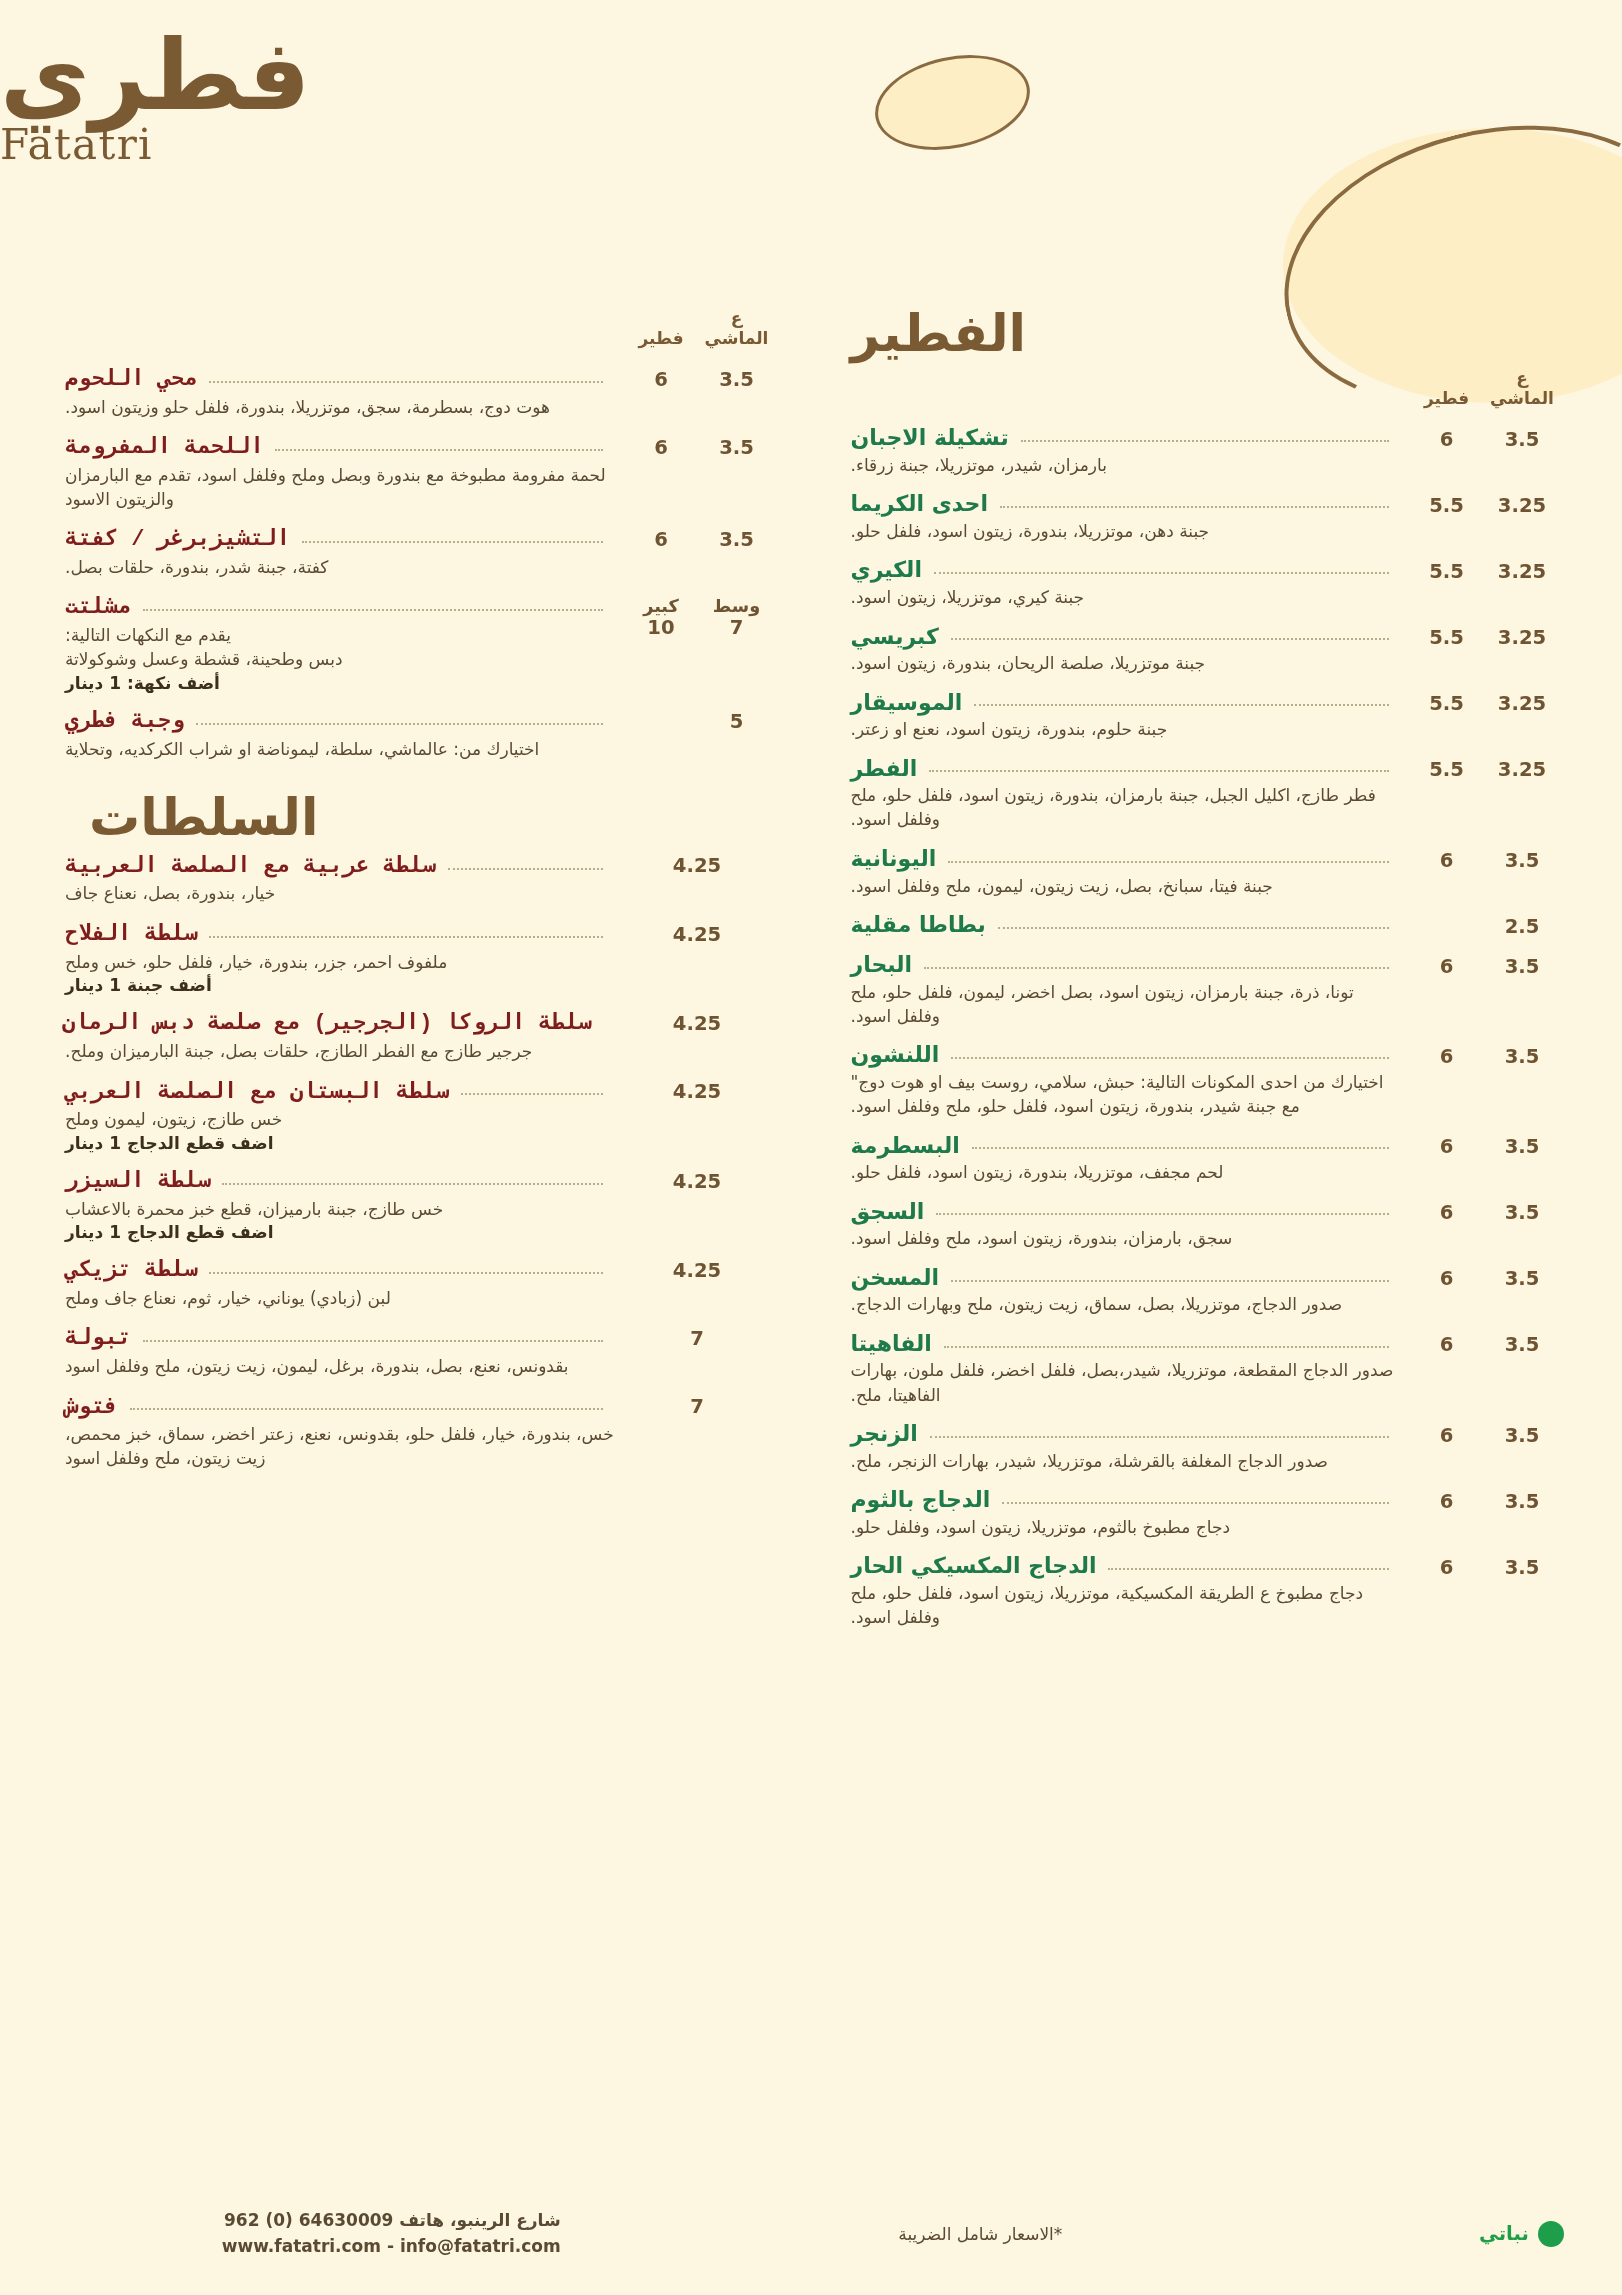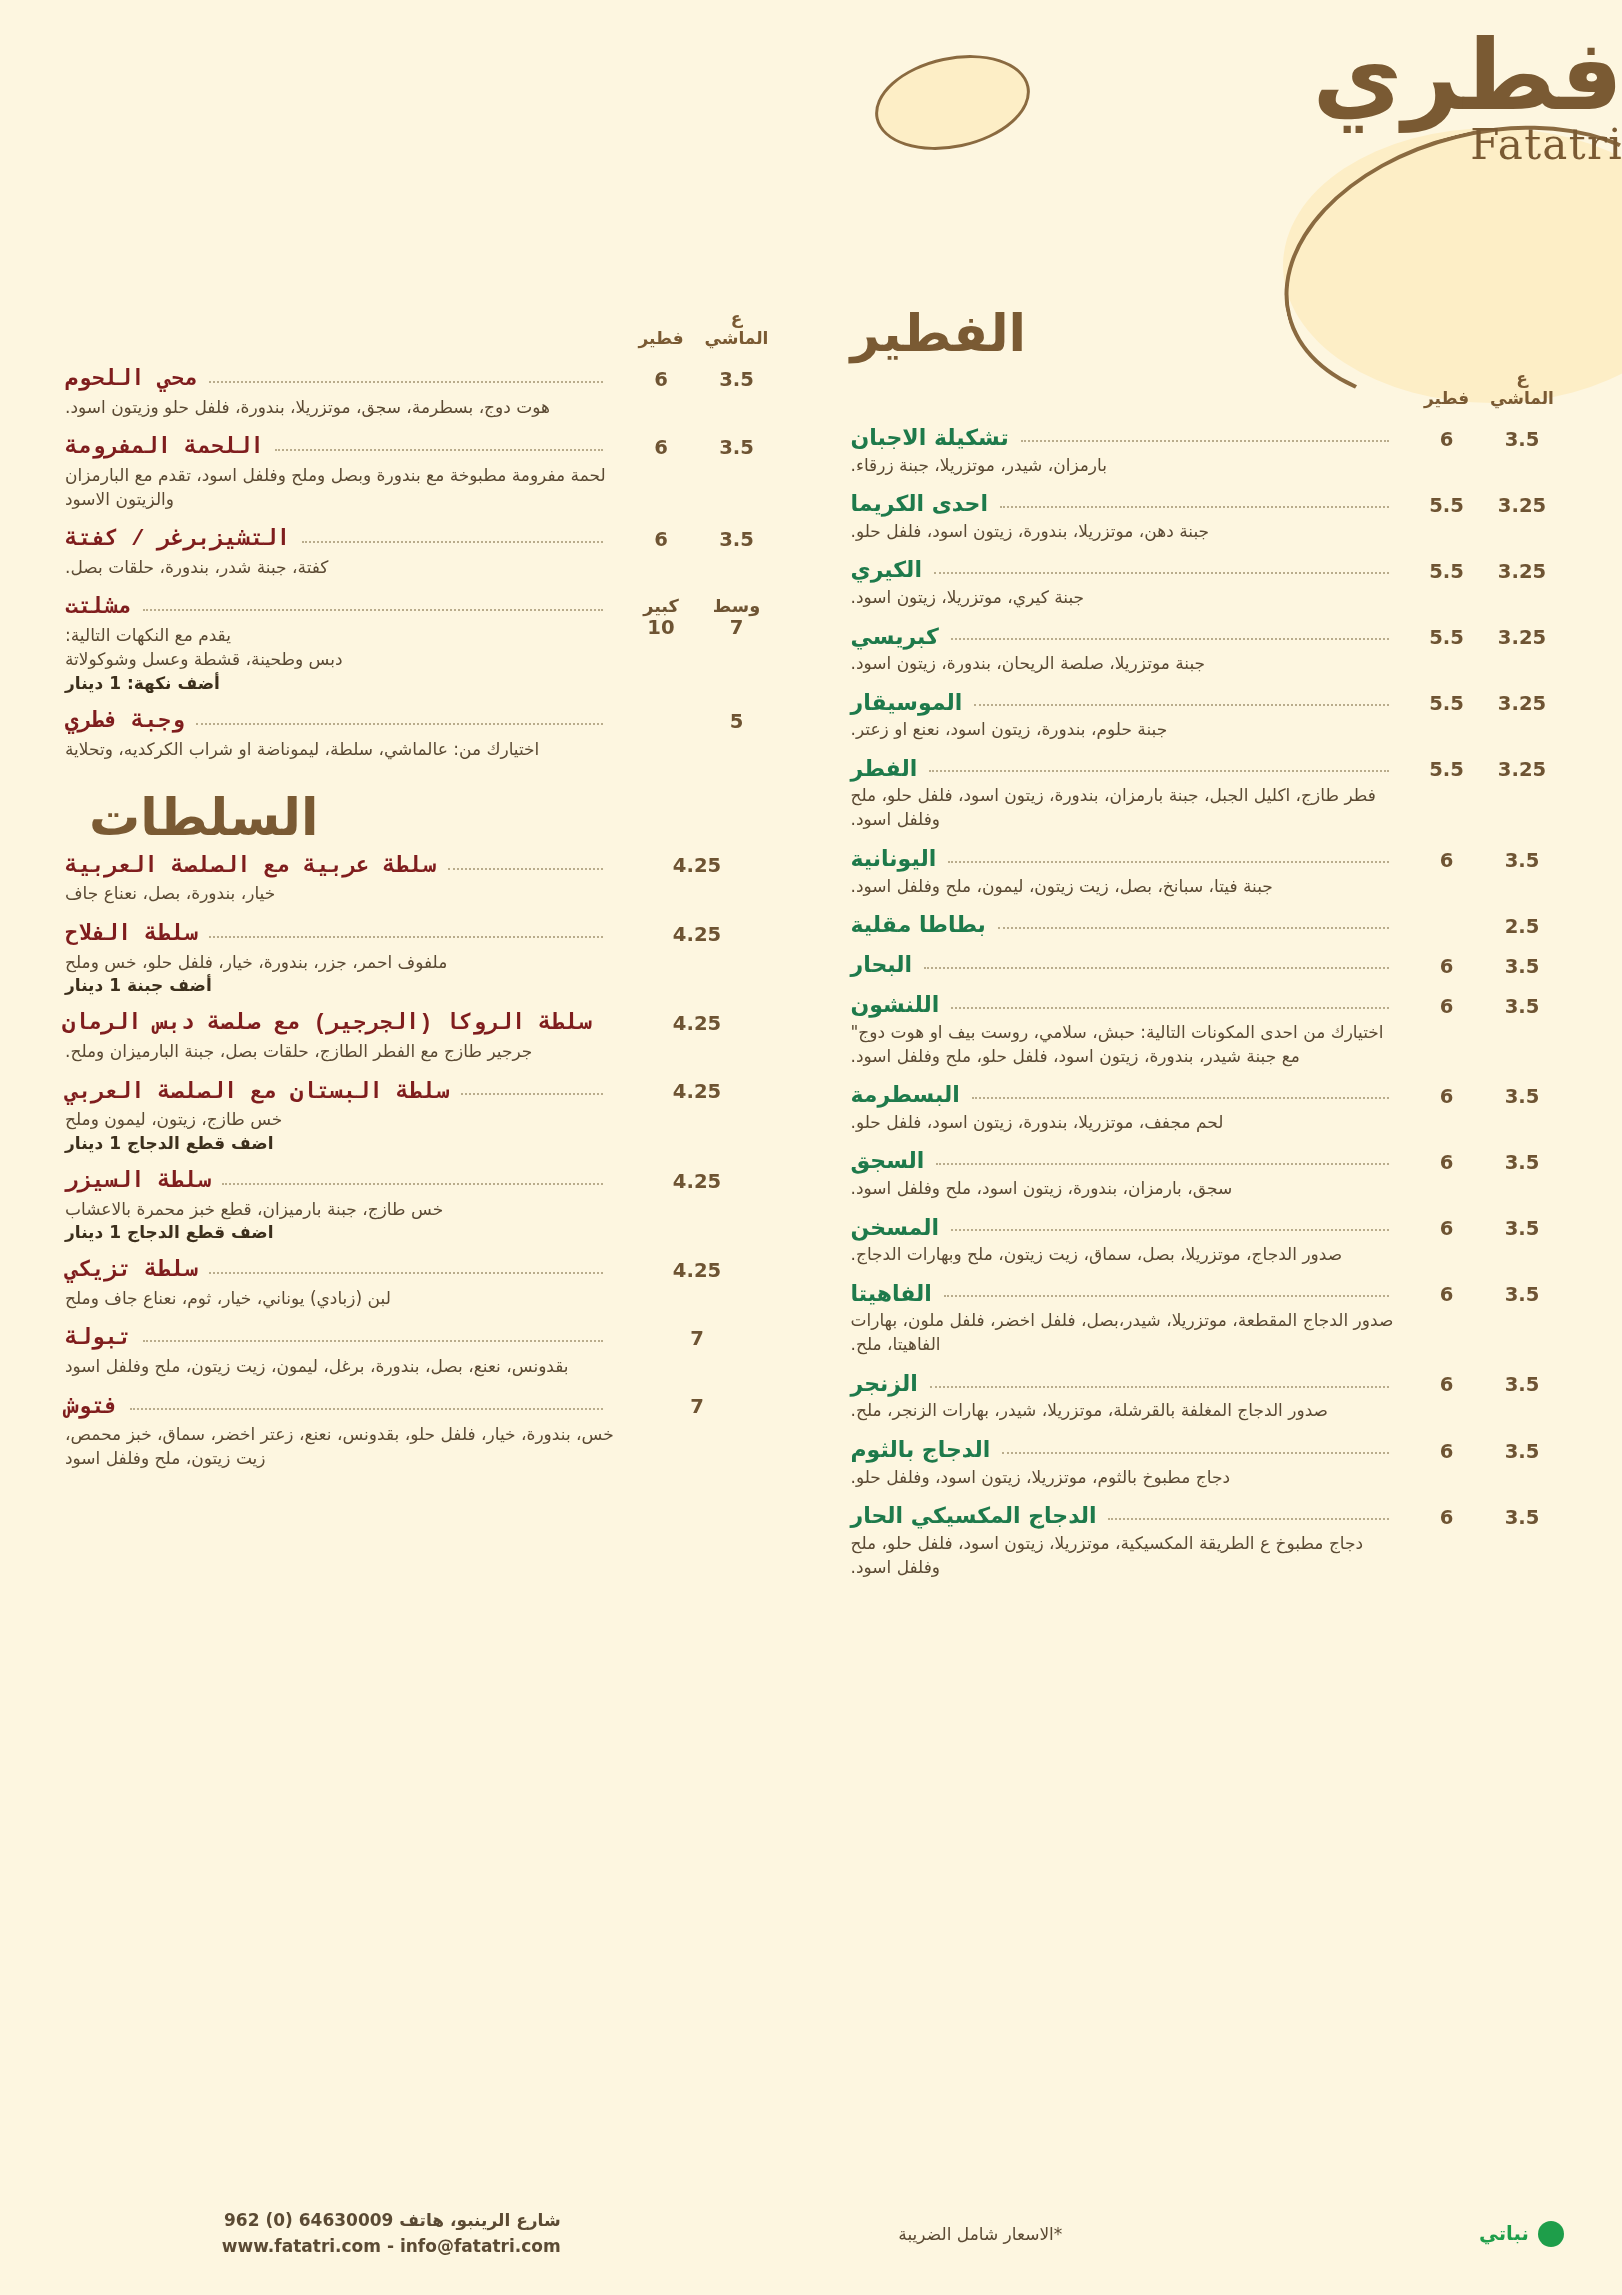--- a/index.html
+++ b/index.html
@@ -28,7 +28,7 @@
   
   .logo-wrap{
     position:absolute;top:26px;left:0;right:0;
-    display:flex;flex-direction:column;align-items:flex-start;
+    display:flex;flex-direction:column;align-items:flex-end;
     z-index:5;
   }
   .logo-ar{

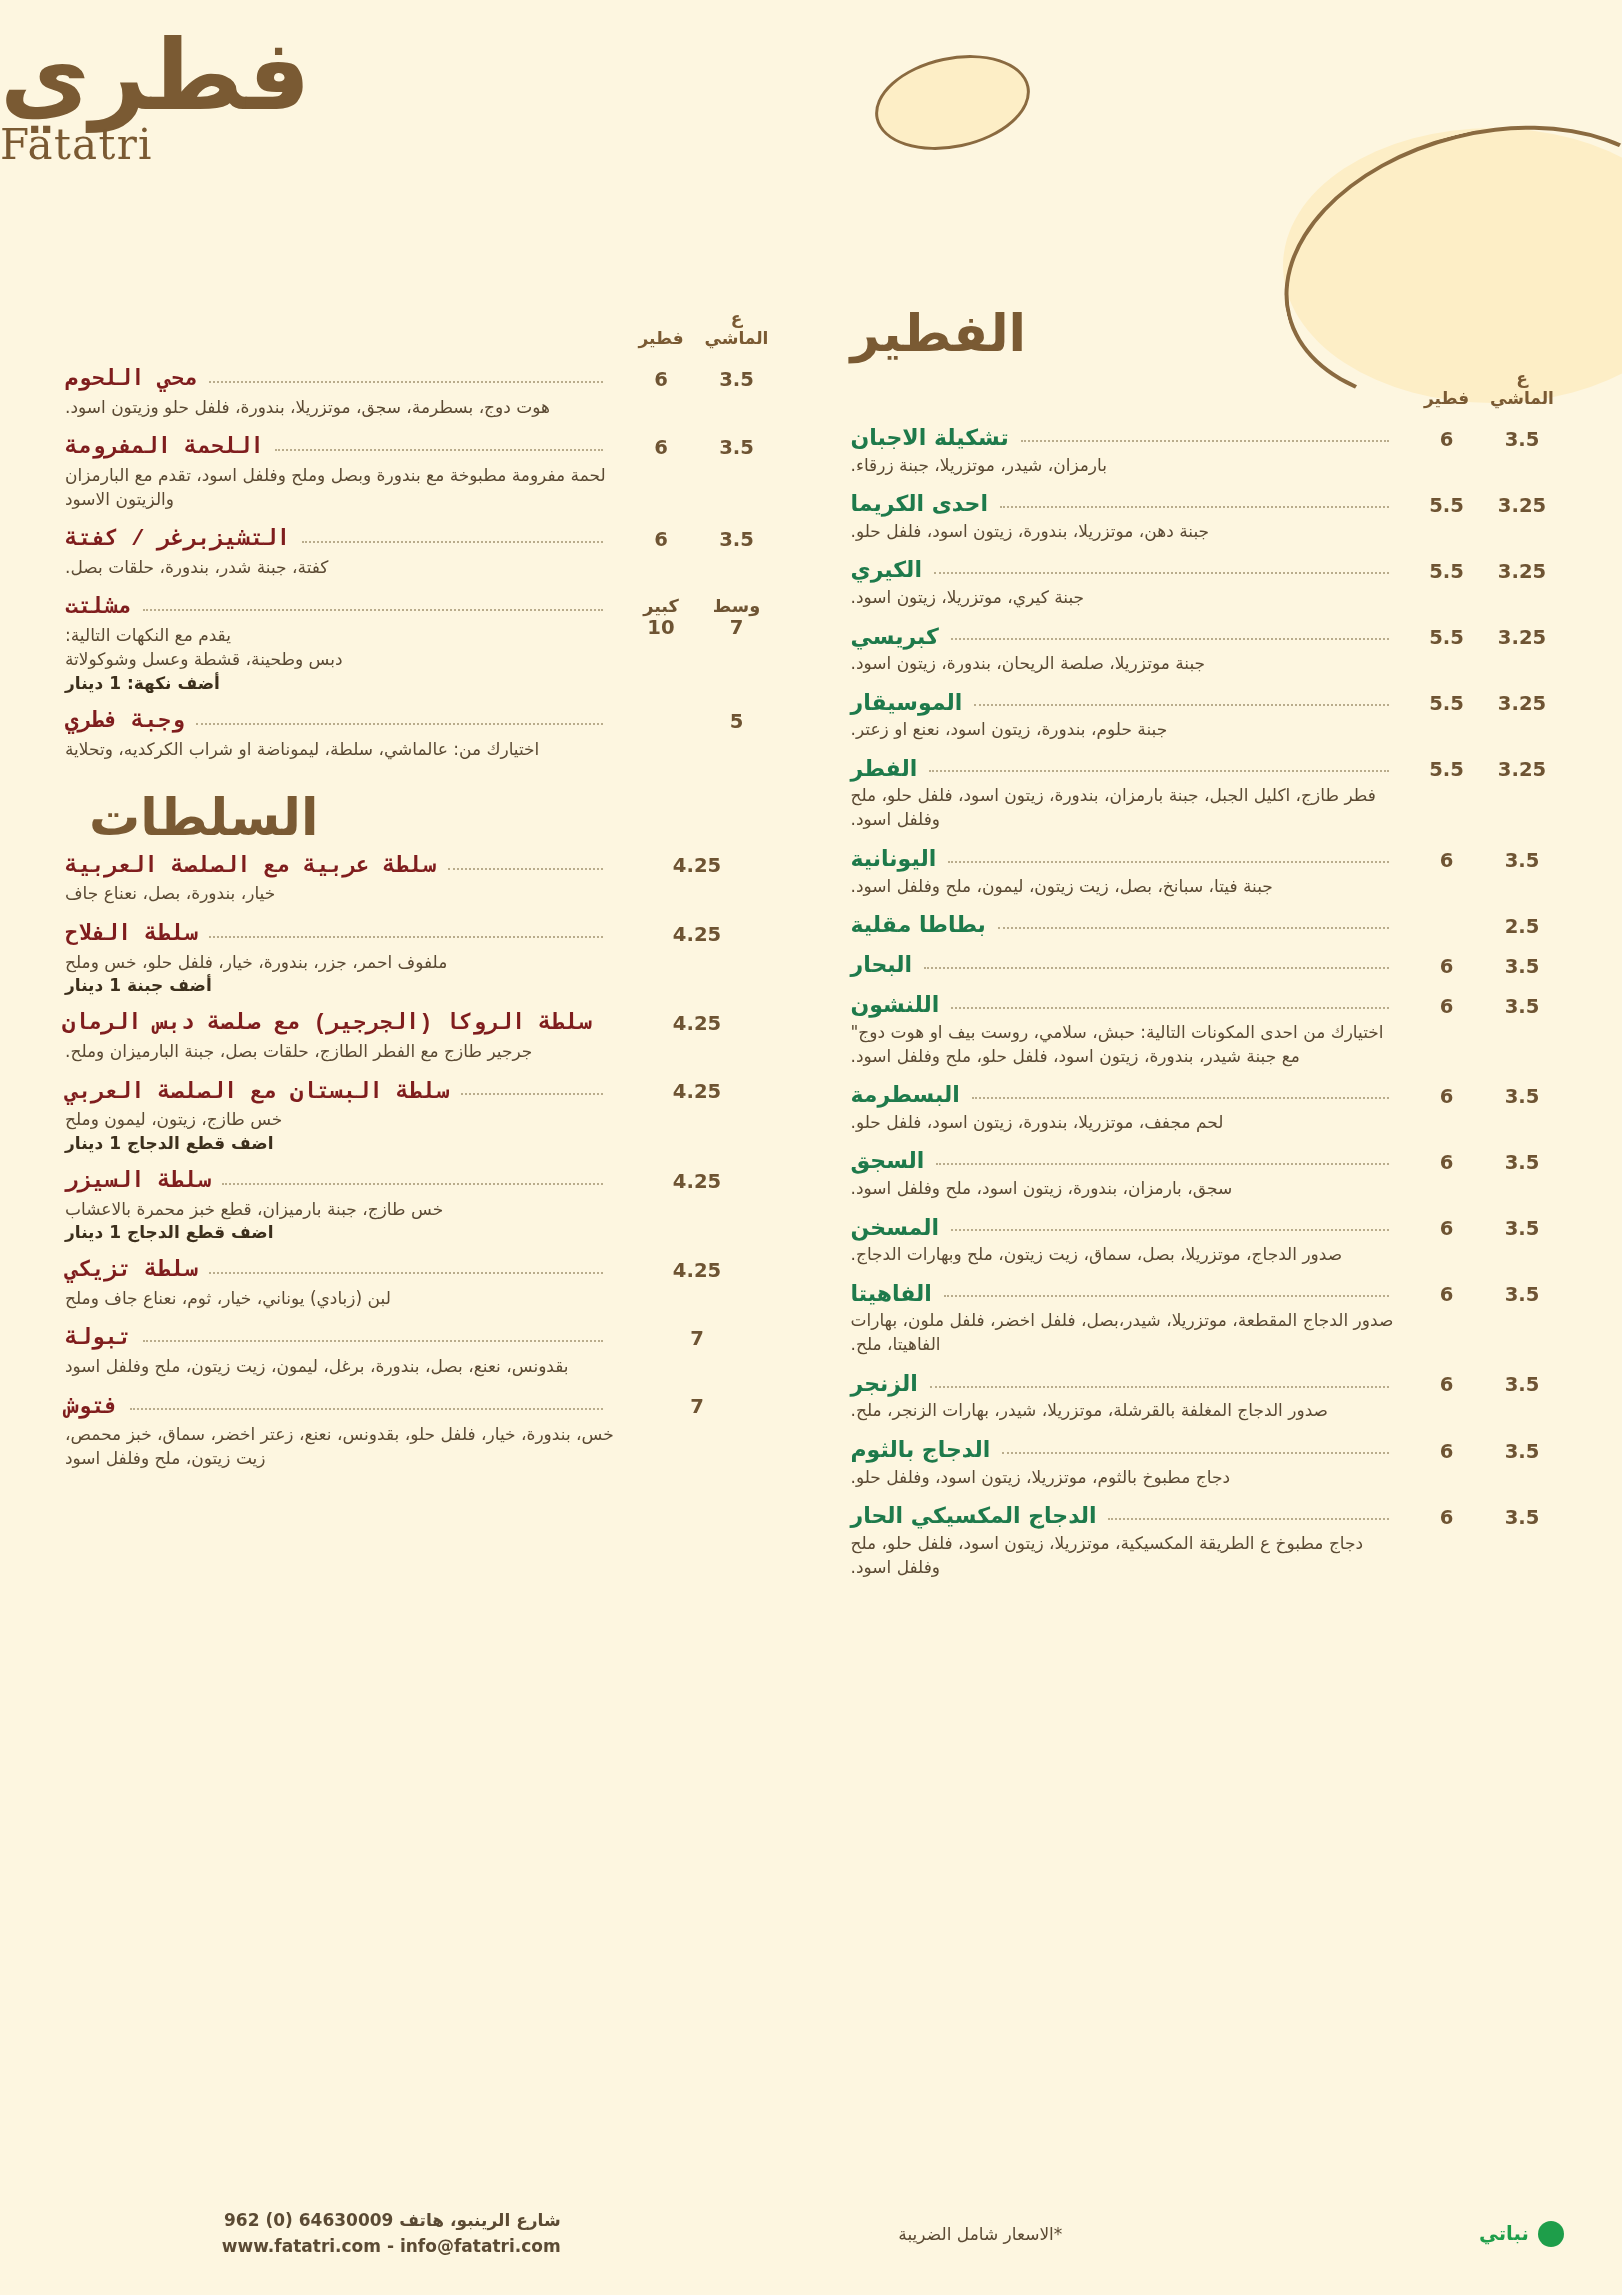--- a/index.html
+++ b/index.html
@@ -292,6 +292,7 @@
               <div class="dots"></div>
               <div class="iname">البحار</div>
             </div>
+            <div class="idesc" style="white-space: pre-line;">تونا، ذرة، جبنة بارمزان، زيتون اسود، بصل اخضر، ليمون، فلفل حلو، ملح وفلفل اسود.</div>
           </div>
         </div>
         <div class="item">

